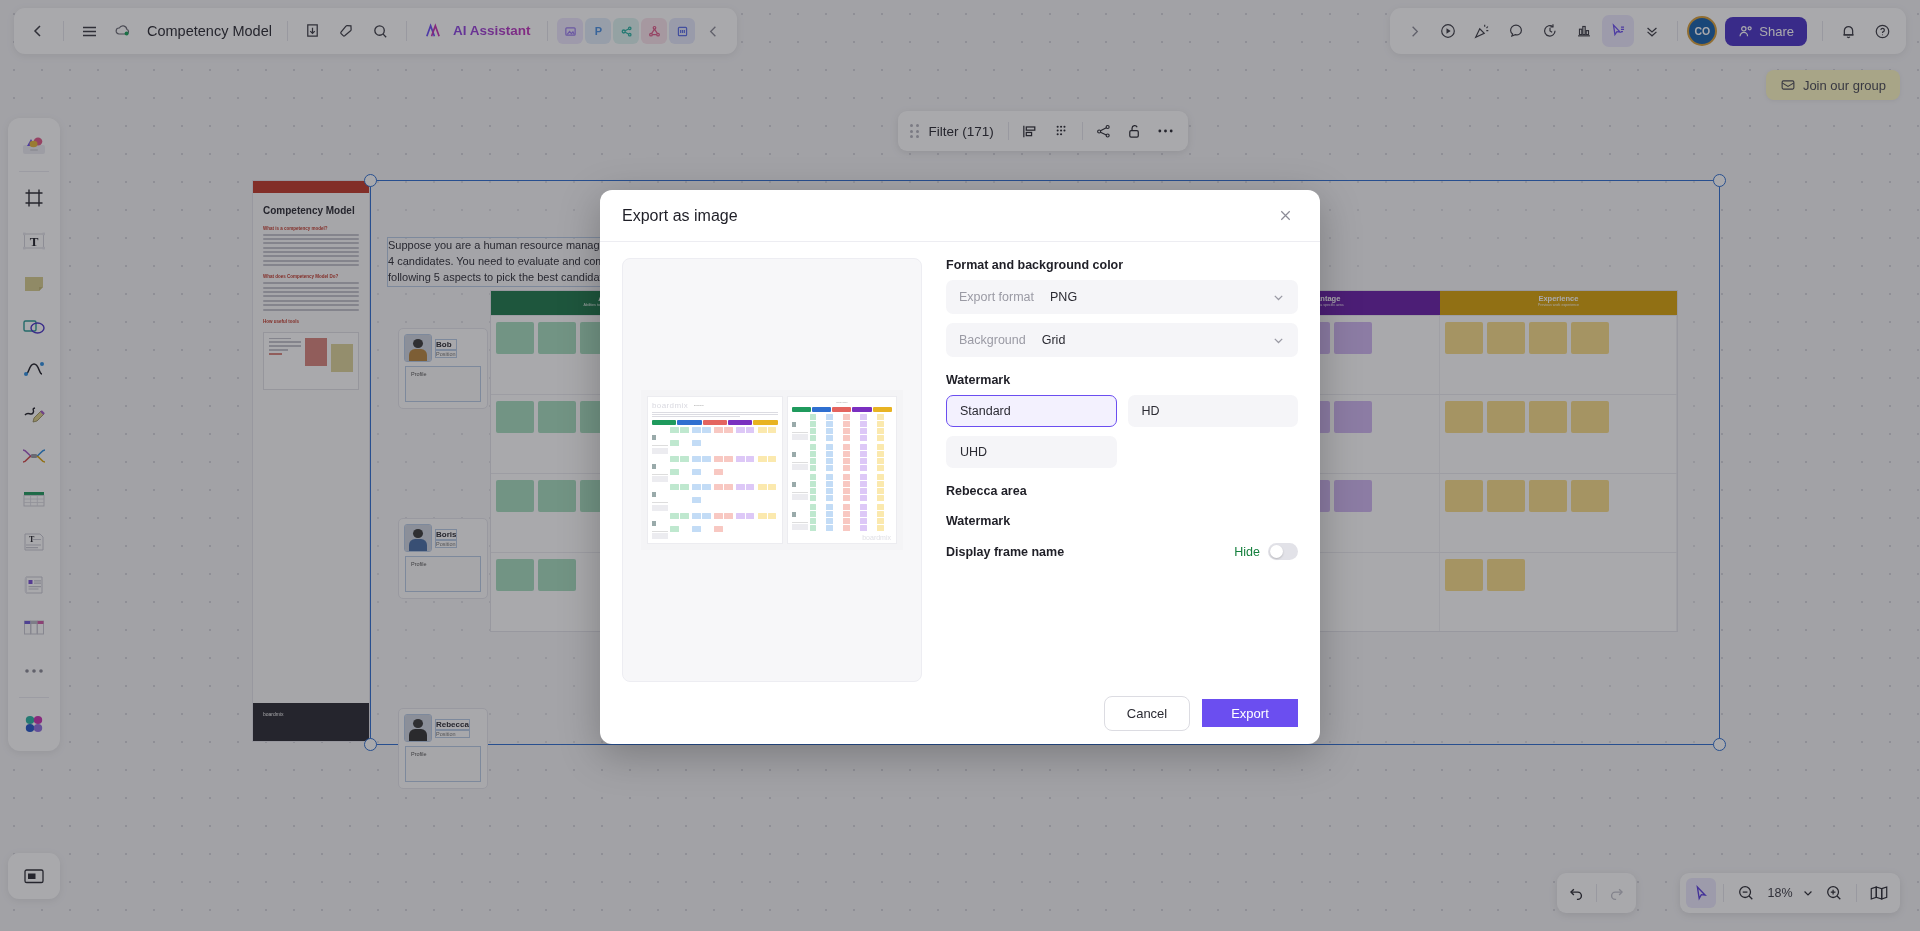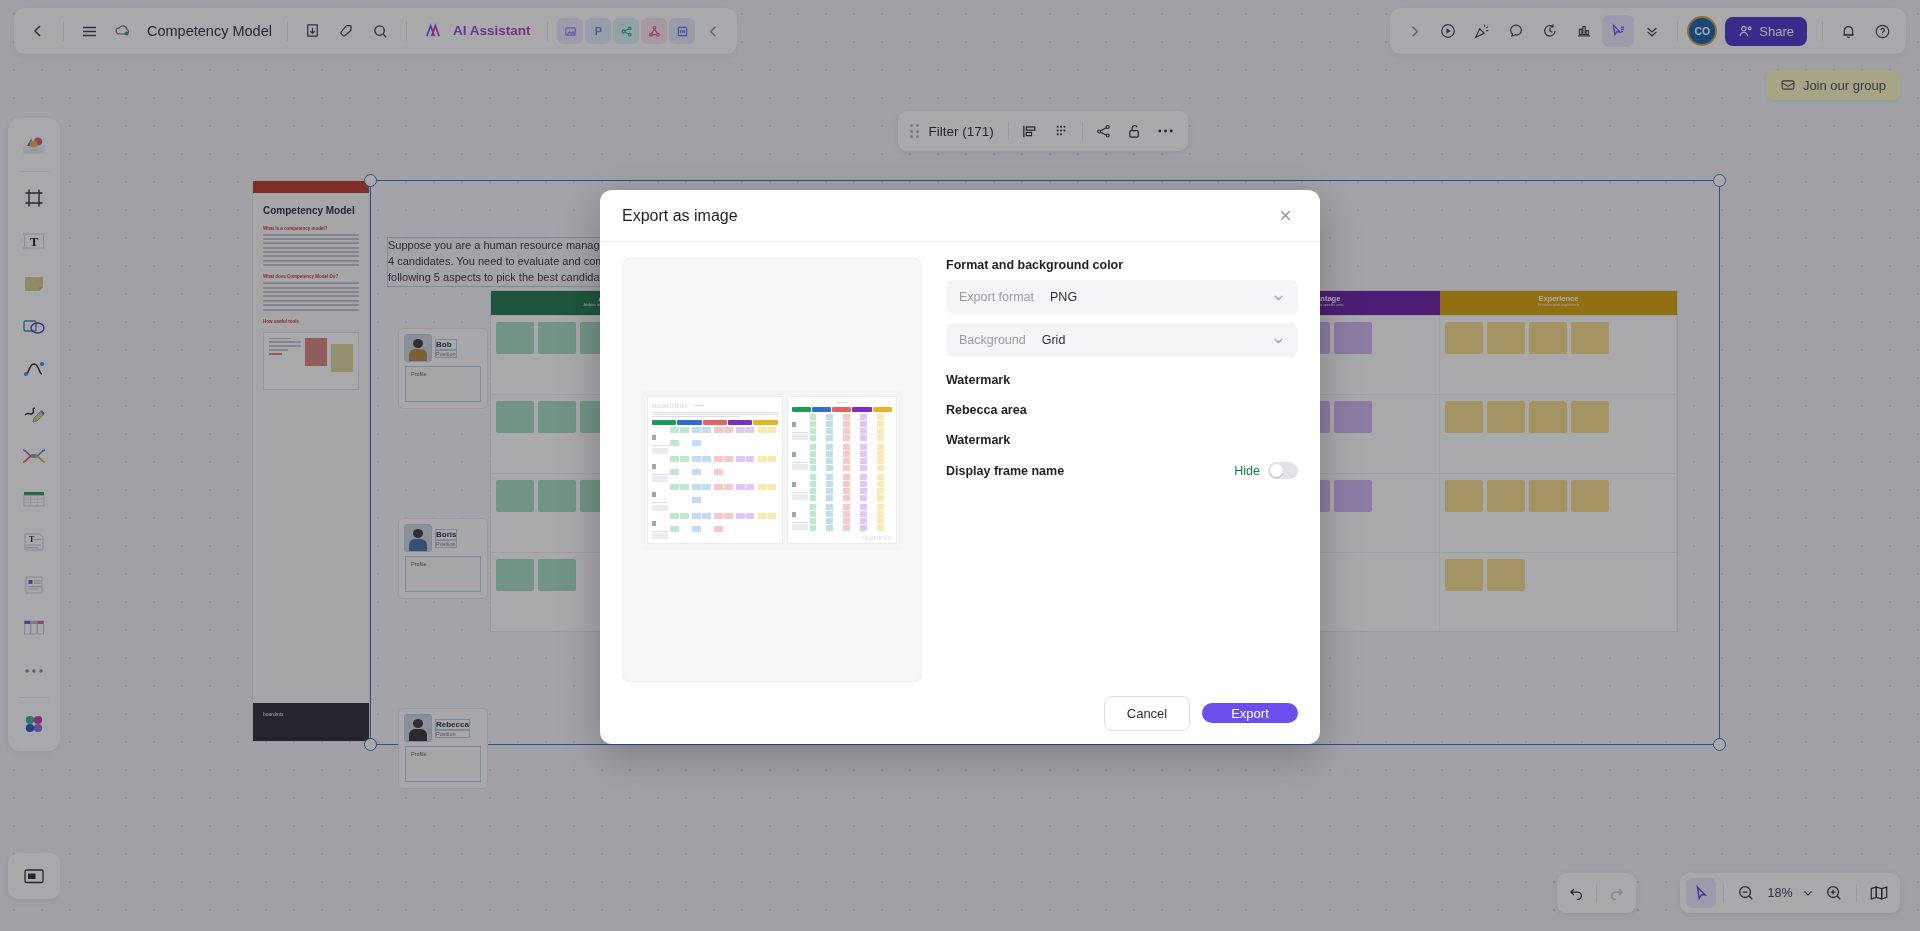--- a/index.html
+++ b/index.html
@@ -1256,6 +1256,17 @@
       </div>
 
       <div class="sec-label sp">Watermark</div>
+      <div class="opt-grid">
+        <div class="opt selected">
+            <span>Standard</span>
+          </div>
+        <div class="opt">
+            <span>HD</span>
+          </div>
+        <div class="opt">
+            <span>UHD</span>
+          </div>
+      </div>
 
       <div class="sec-label sp">Rebecca area</div>
 

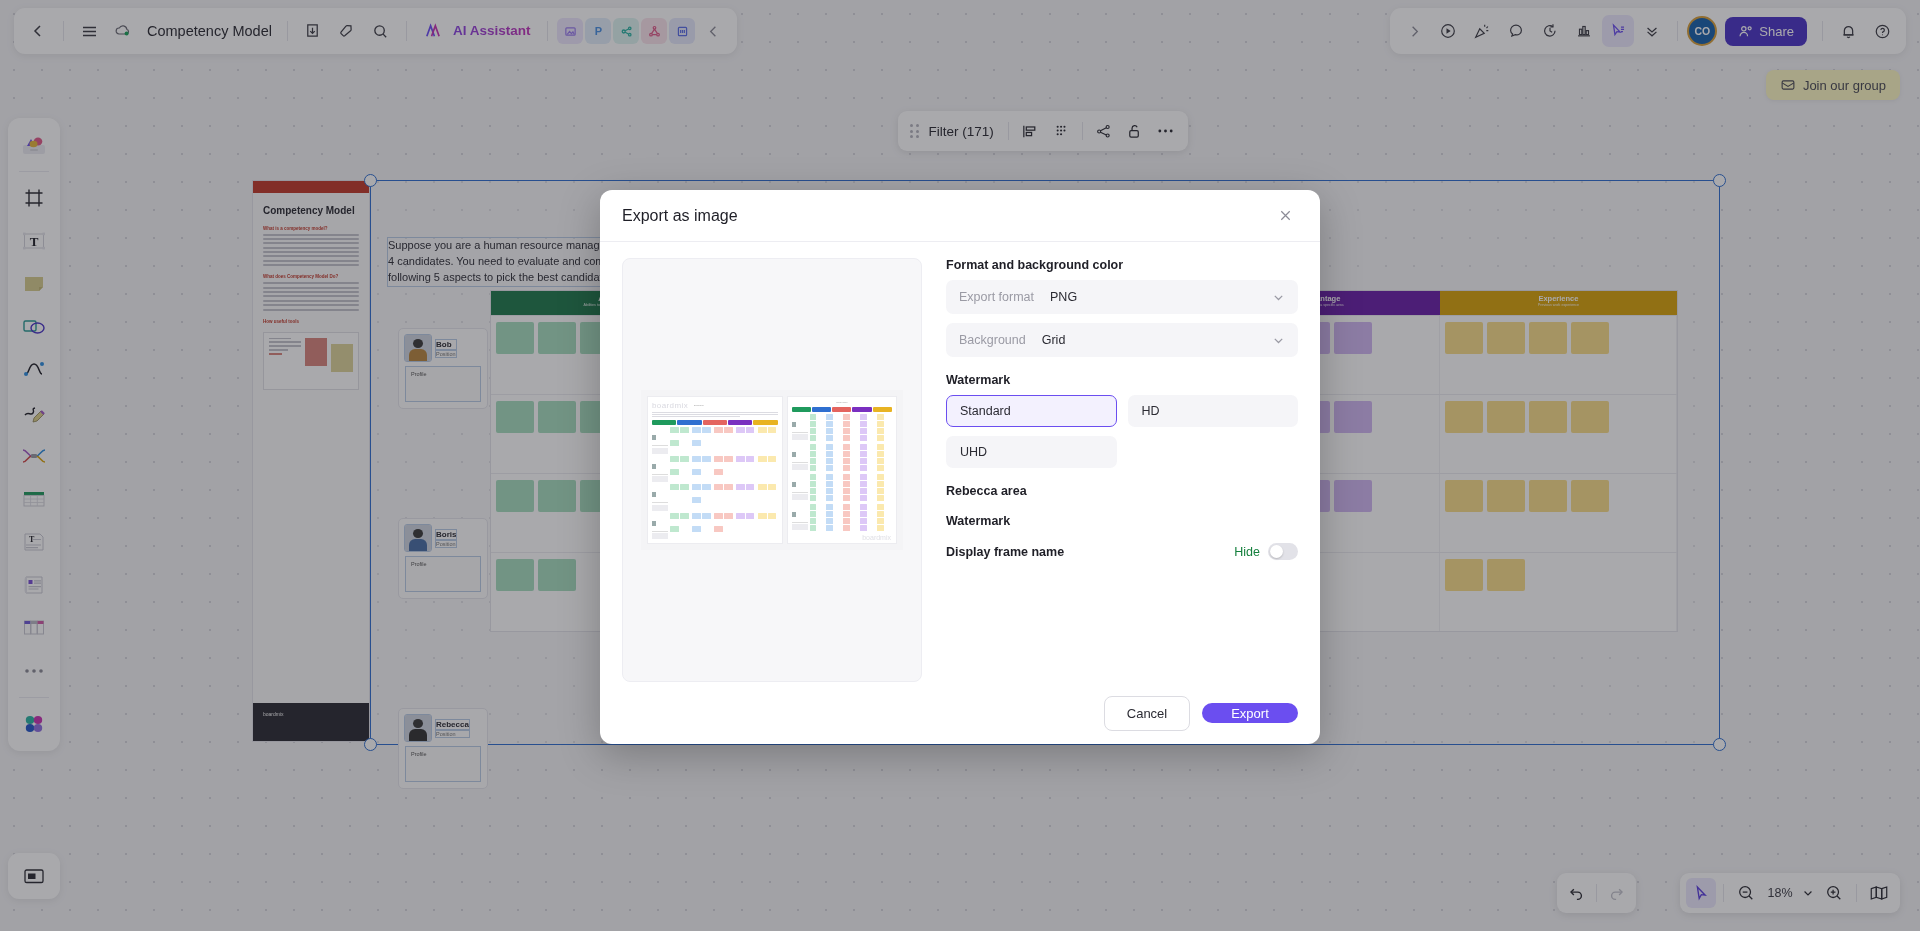--- a/index.html
+++ b/index.html
@@ -320,7 +320,7 @@
     display:flex;align-items:center;justify-content:center;
   }
   .btn-export {
-    min-width: 96px; height: 20px; border-radius: 12px; border: none;
+    min-width: 96px; height: 28px; border-radius: 0; border: none;
     background: #6b4ef0; color: #fff; font-size: 13px; cursor: pointer;
     display:flex;align-items:center;justify-content:center;
   }

